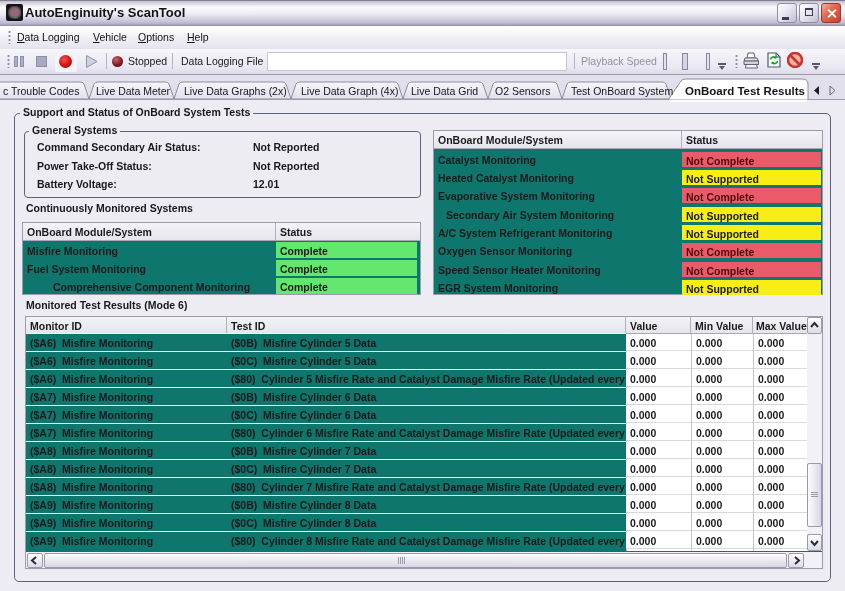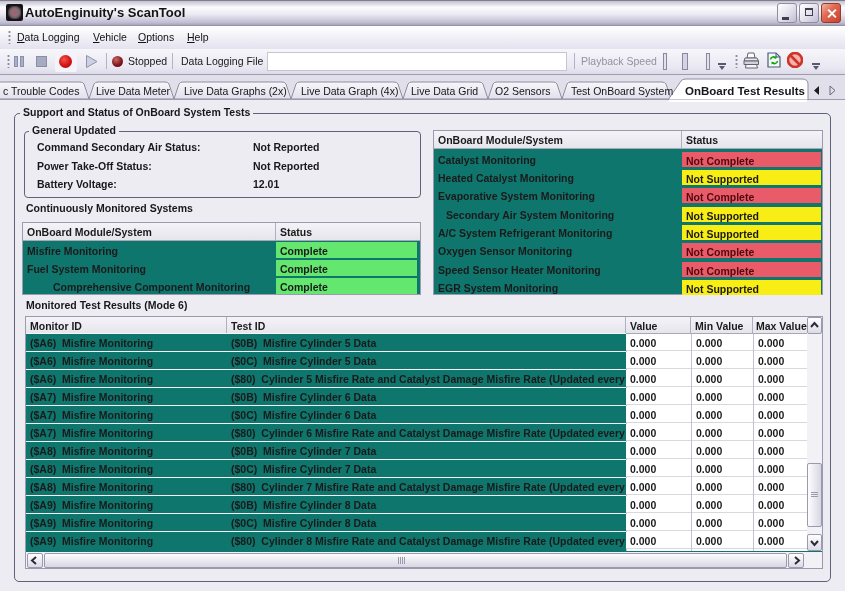--- a/index.html
+++ b/index.html
@@ -178,7 +178,7 @@
   <div class="gbl" style="left:20px;top:6px;">Support and Status of OnBoard System Tests</div>
 
   <div class="gbox" style="left:24px;top:31px;width:397px;height:67px;border-radius:4px;"></div>
-  <div class="gbl" style="left:29px;top:24px;">General Updated</div>
+  <div class="gbl" style="left:29px;top:24px;">General Systems</div>
   <div class="lbl" style="left:37px;top:41px;">Command Secondary Air Status:</div>
   <div class="lbl" style="left:253px;top:41px;">Not Reported</div>
   <div class="lbl" style="left:37px;top:60px;">Power Take-Off Status:</div>

